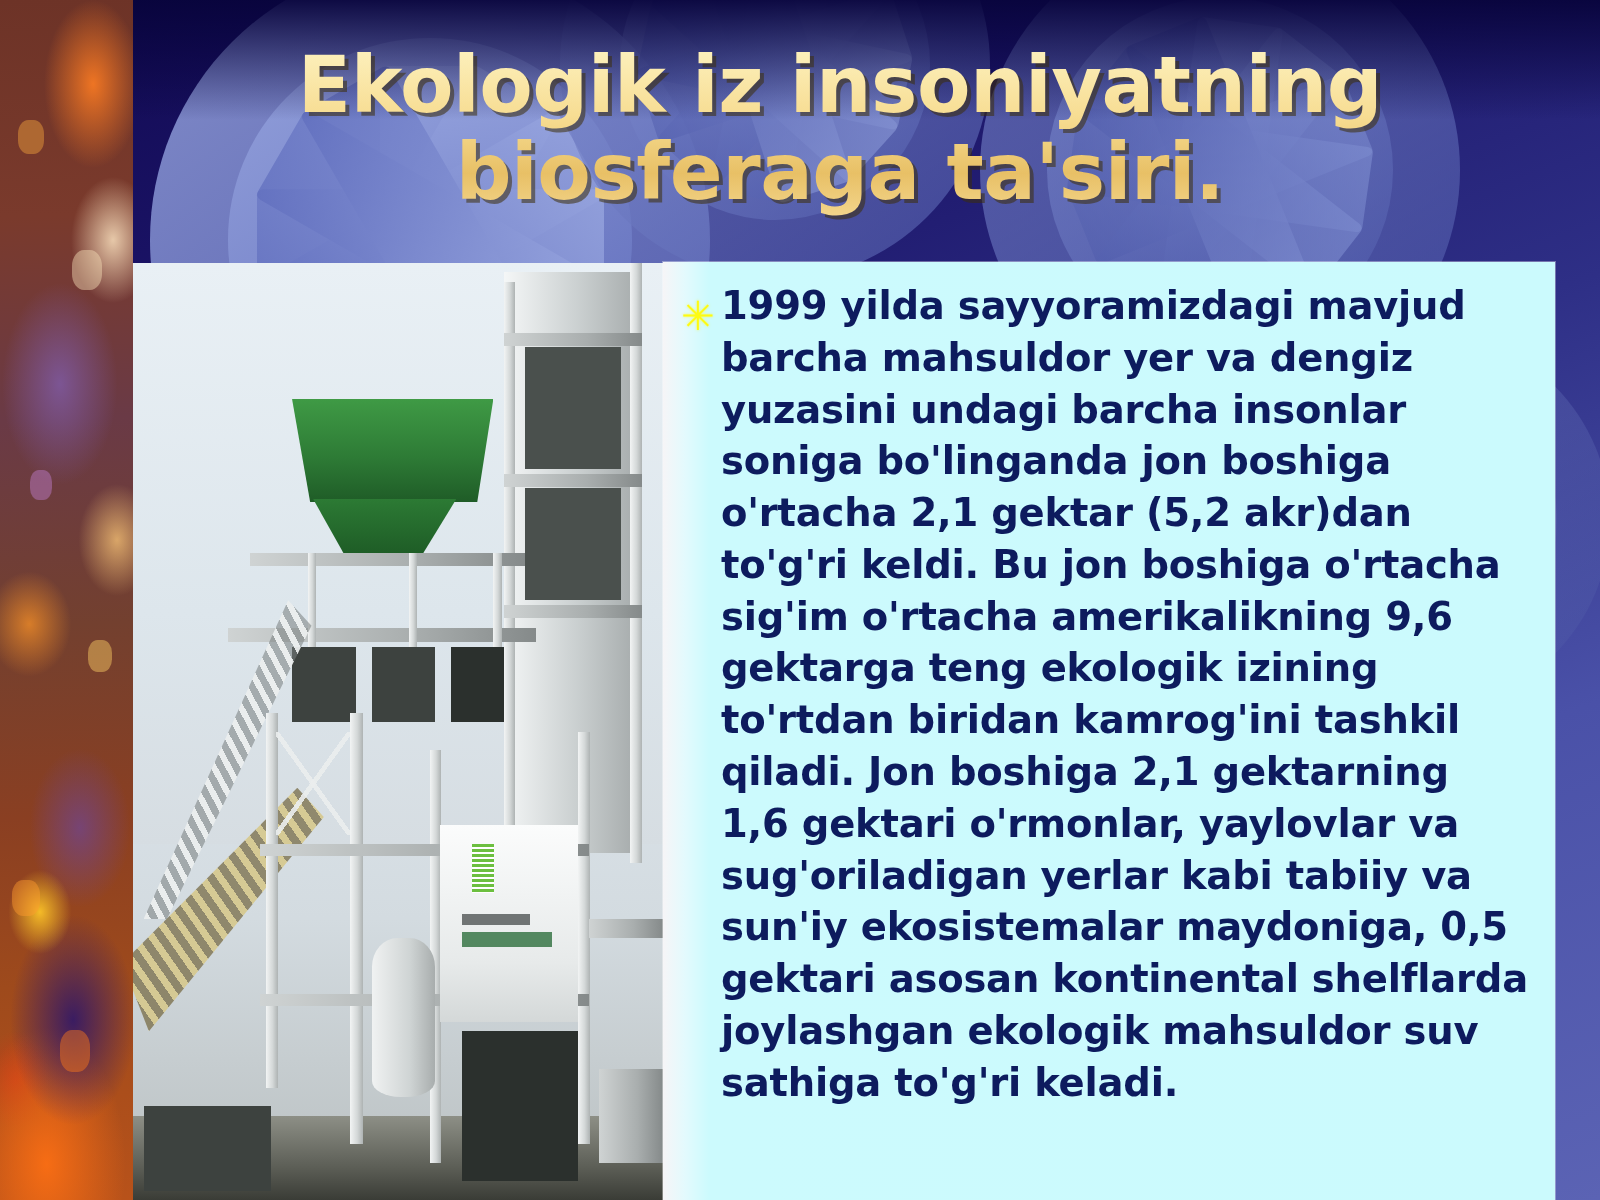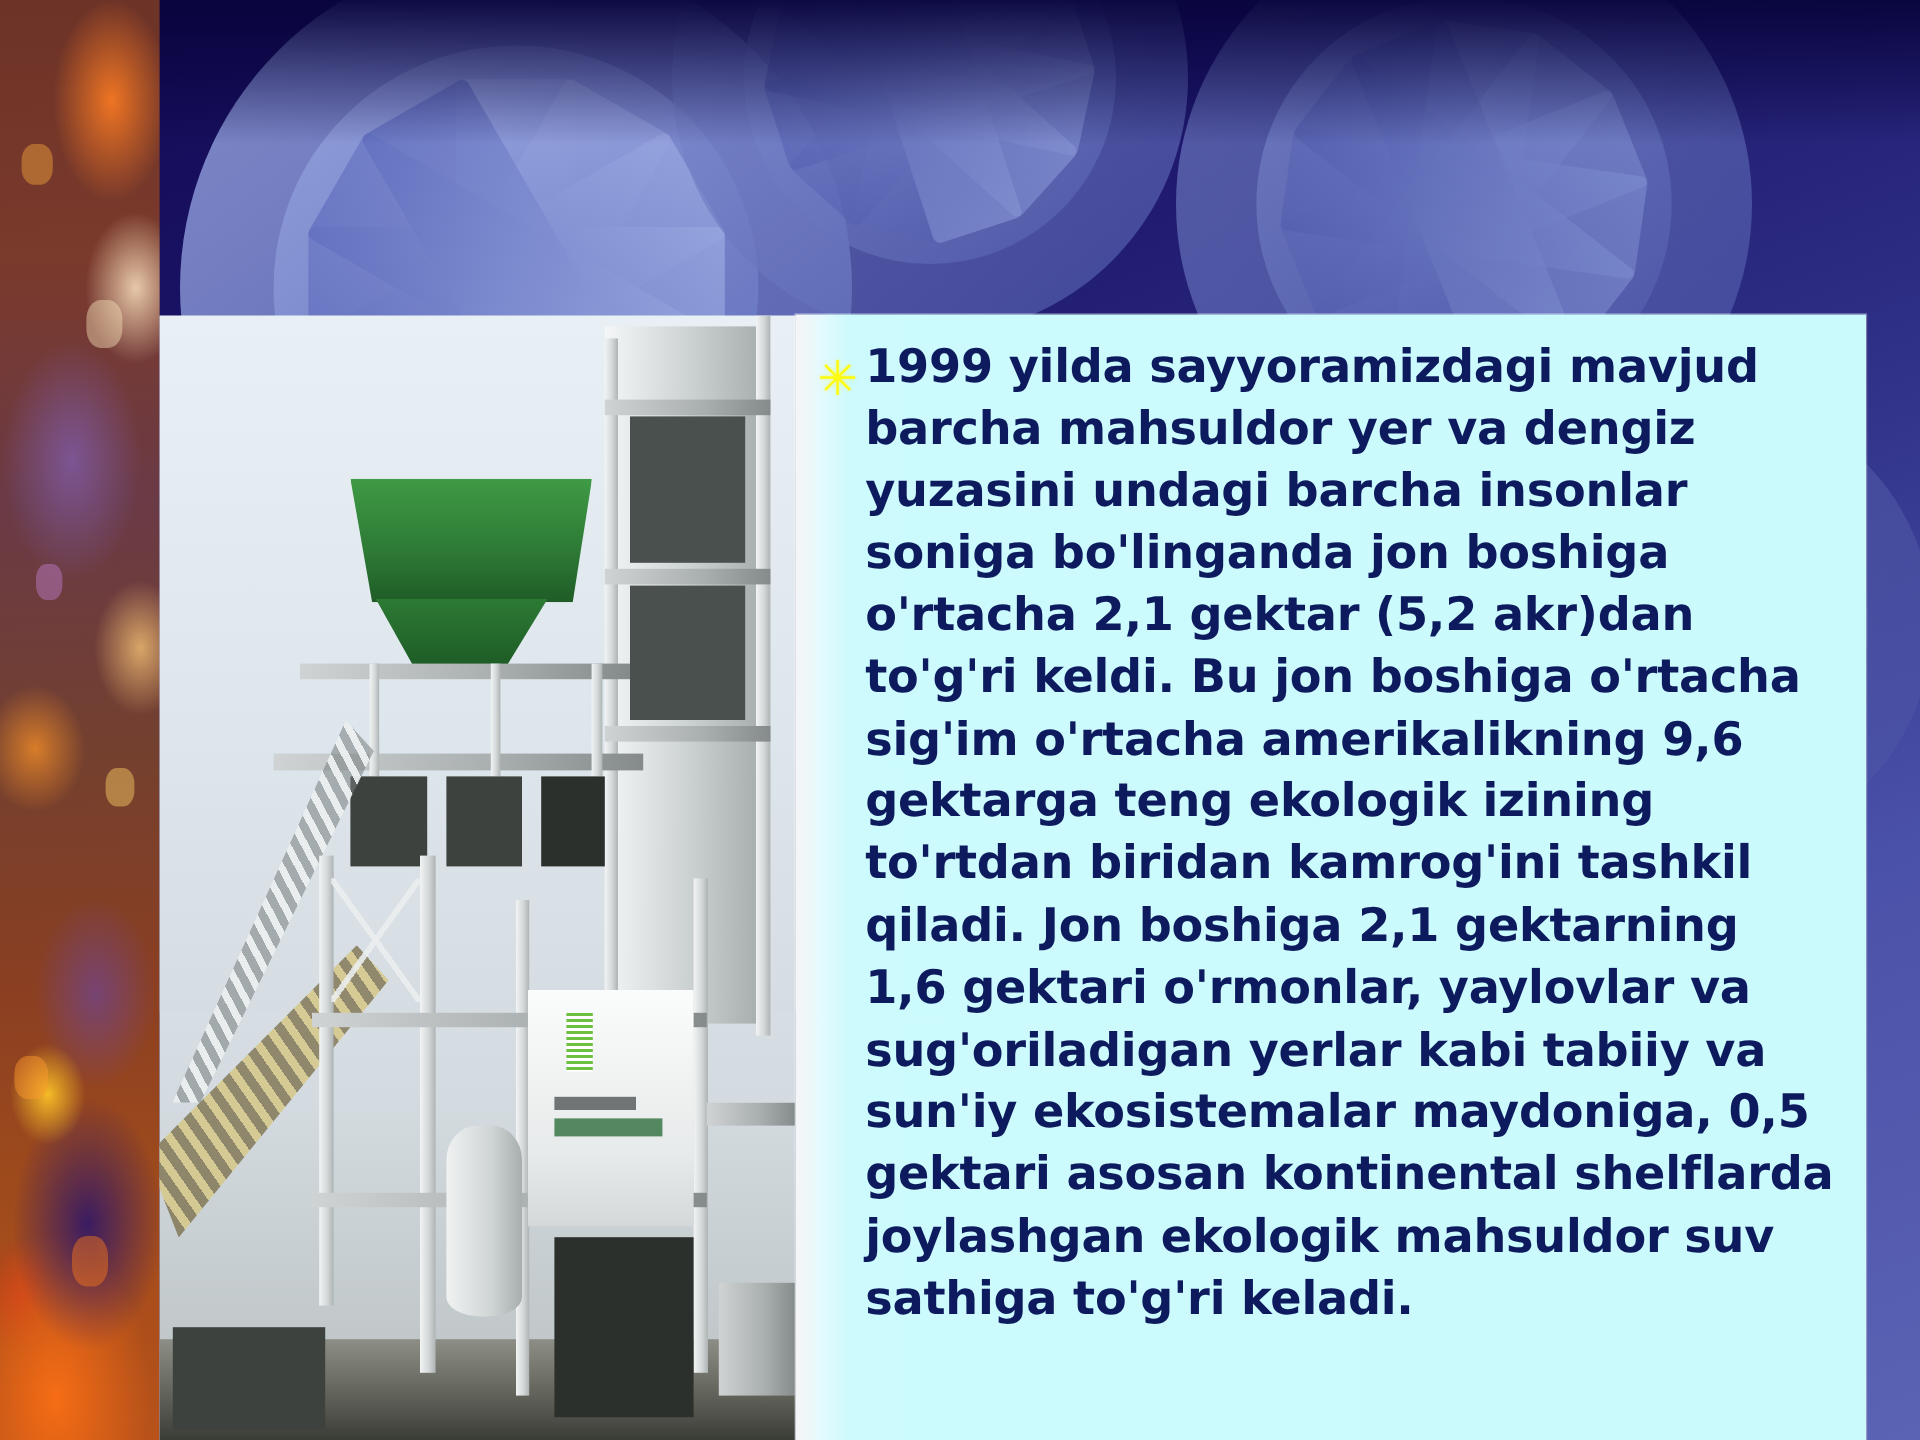--- a/index.html
+++ b/index.html
@@ -284,6 +284,10 @@
     <div class="lb-speck" style="left:60px;top:1030px;width:30px;height:42px;background:#ff7a18"></div>
   </div>
 
+  <div class="title">
+    <span class="title-line">Ekologik iz insoniyatning</span>
+    <span class="title-line">biosferaga ta'siri.</span>
+  </div>
 
   <div class="photo">
     <div class="ph sky"></div>

